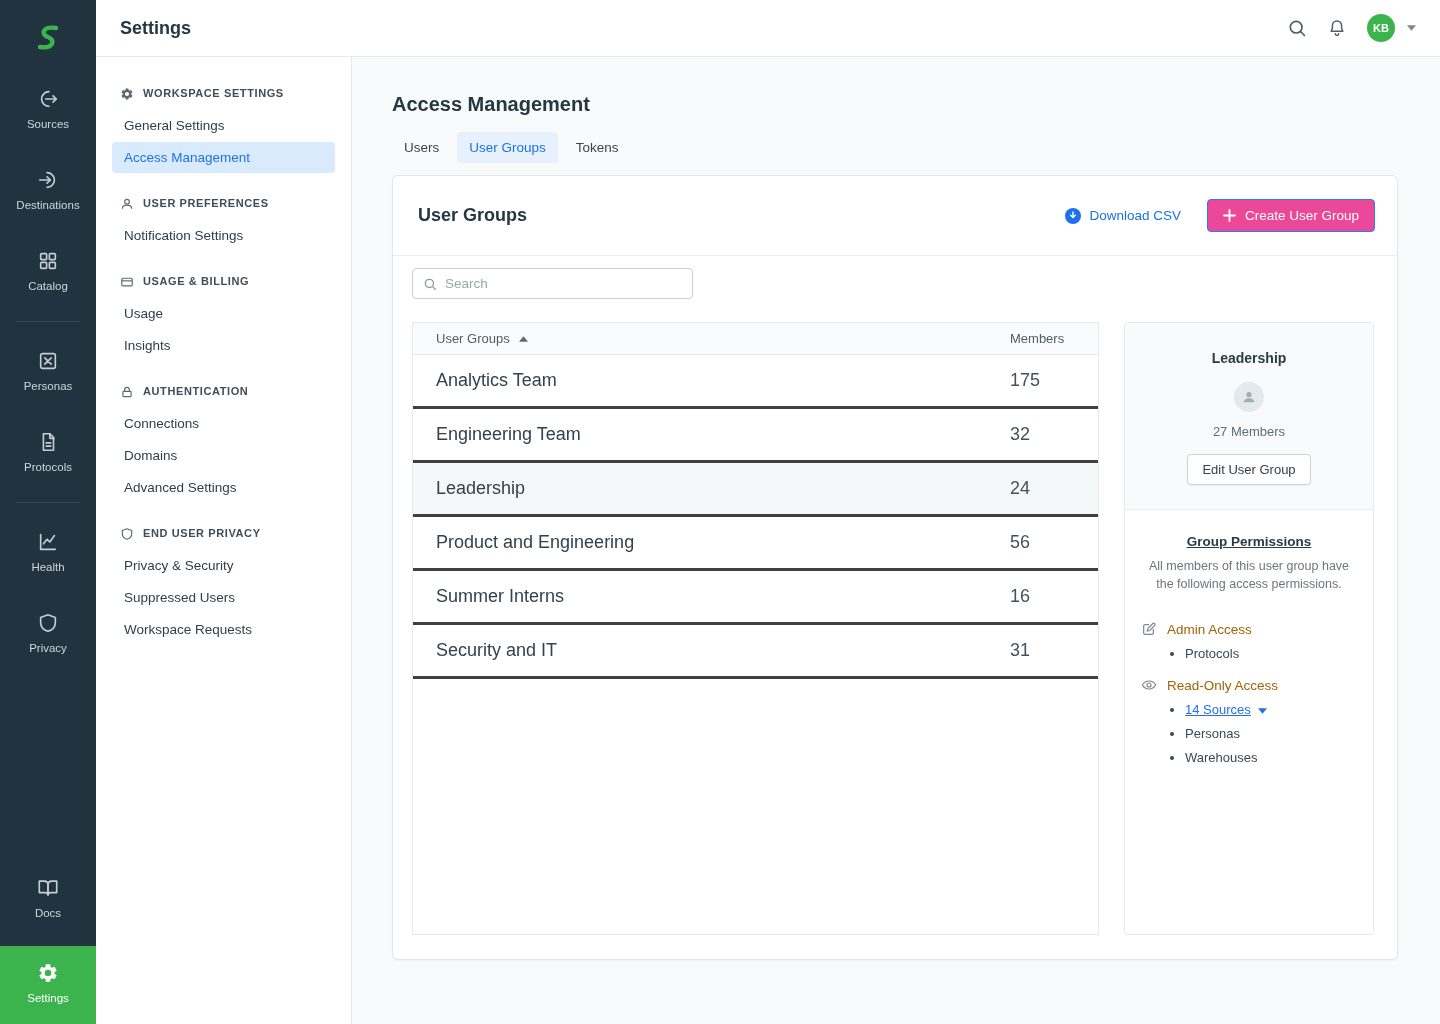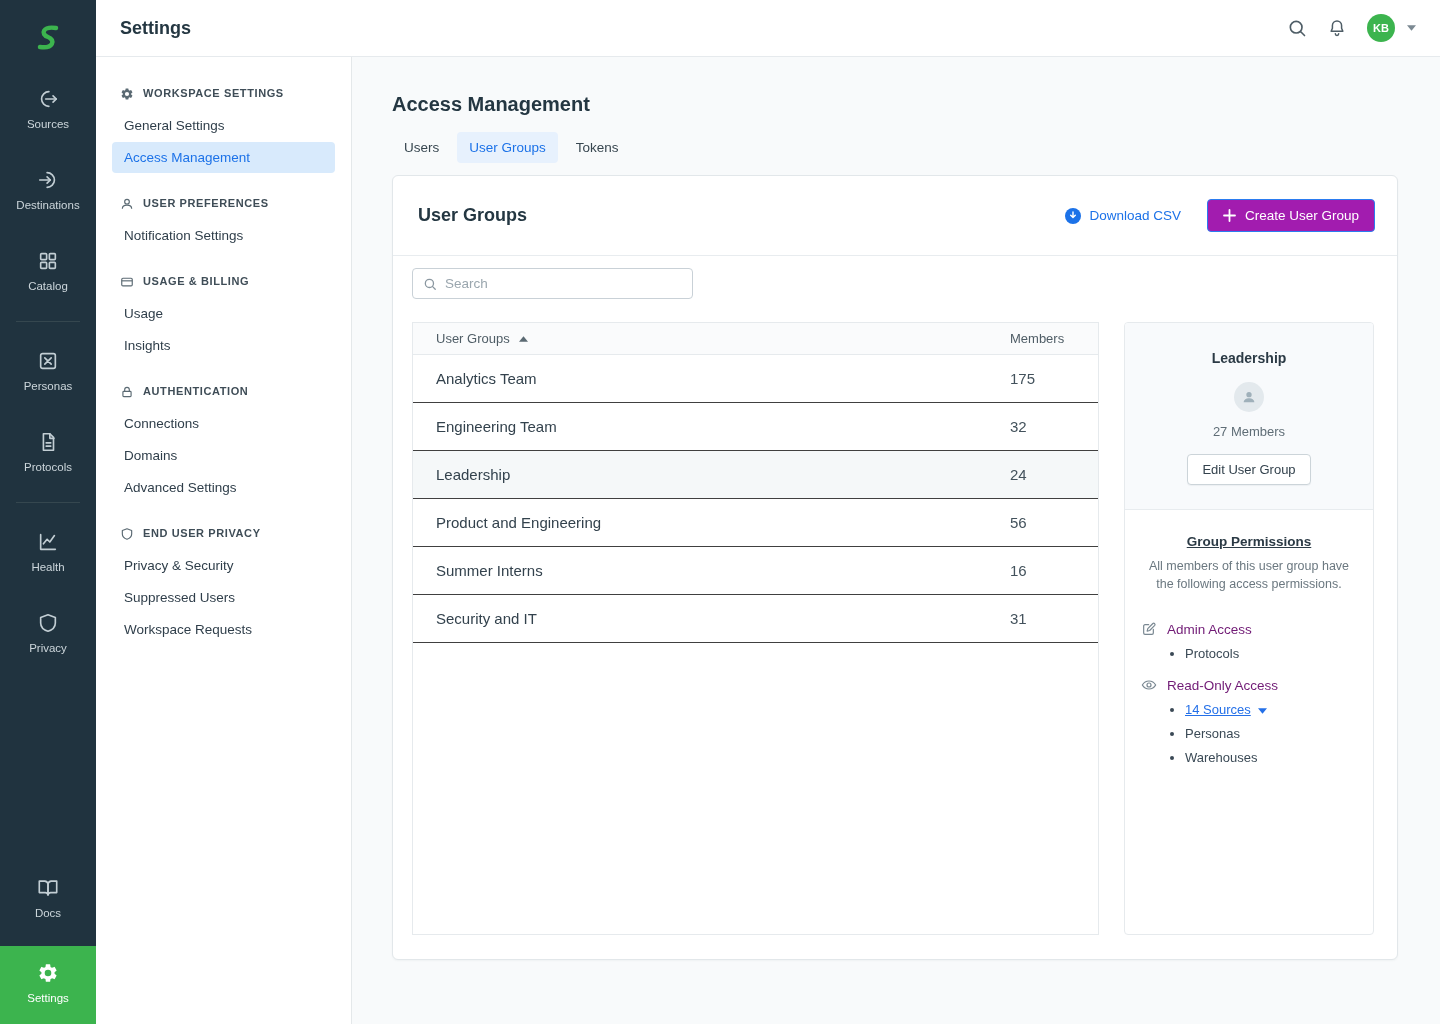--- a/index.html
+++ b/index.html
@@ -99,7 +99,7 @@
   .dl-link .dl-icon svg { width:16px; height:16px; }
   .btn-primary {
     display:flex; align-items:center; gap:9px;
-    background:#a21caf; border:1px solid #2b7cf0; color:#fff;
+    background:#ec4899; border:1px solid #2b7cf0; color:#fff;
     border-radius:4px; padding:8px 15px; font-size:13.5px; font-weight:500; cursor:pointer;
   }
   .btn-primary .plus-ic { width:13px; height:13px; }

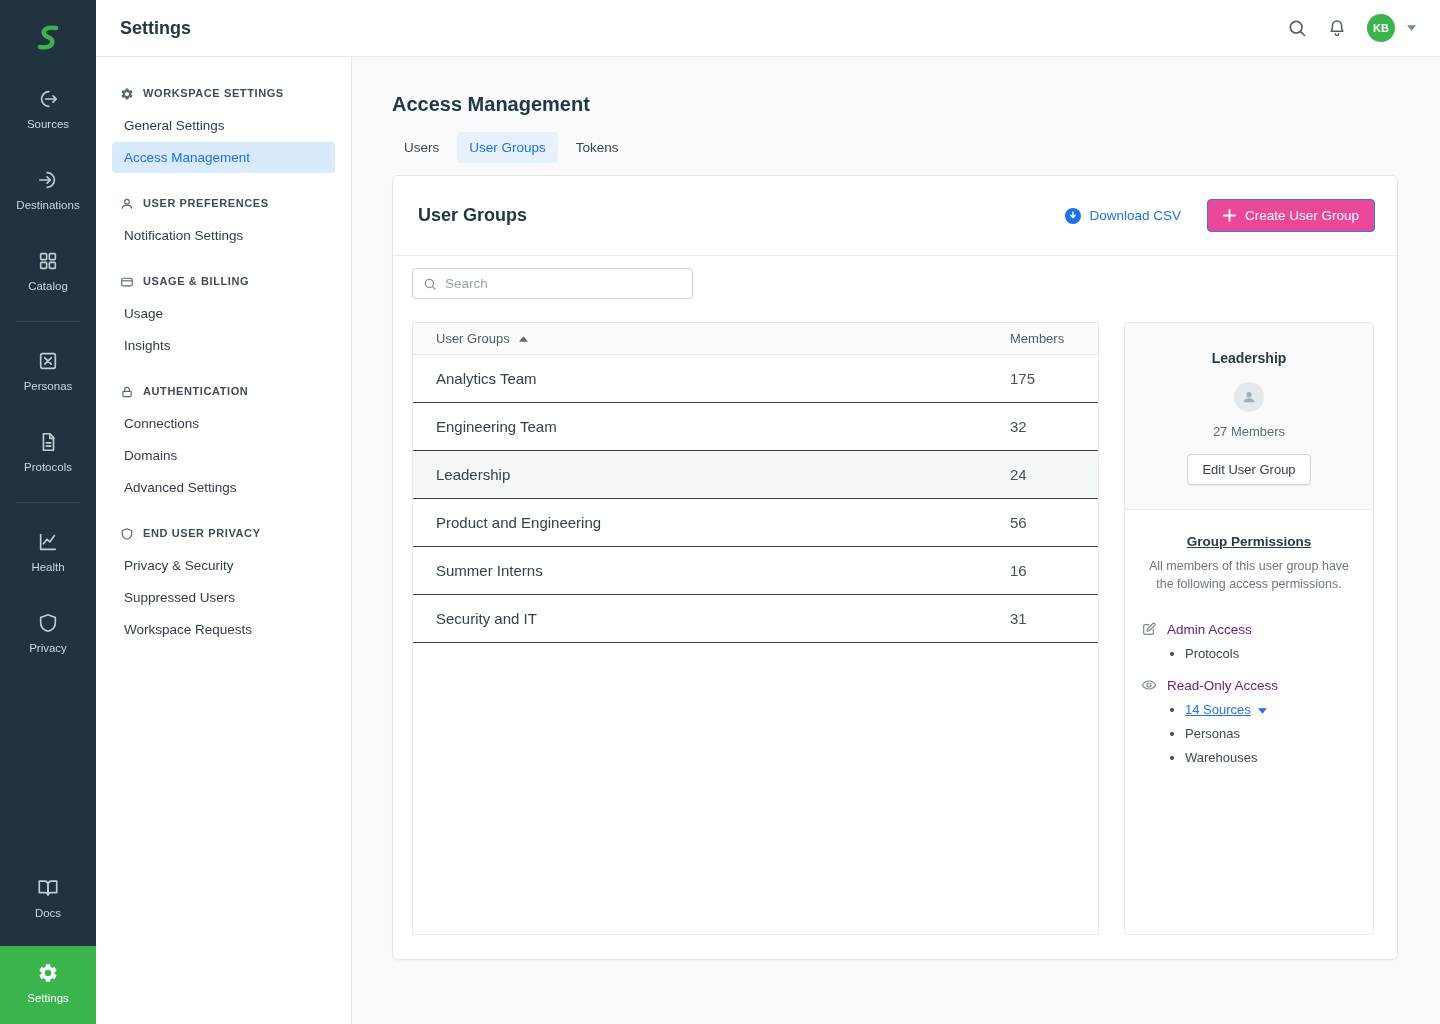--- a/index.html
+++ b/index.html
@@ -133,7 +133,7 @@
   .th-members { width:72px; }
   .trow {
     display:flex; align-items:center; padding:15px 16px 15px 23px;
-    border-bottom:1px solid #404040; font-size:15px; color:#33424d; cursor:pointer;
+    border-bottom:3px solid #404040; font-size:18px; color:#33424d; cursor:pointer;
   }
   .trow .td-name { flex:1; }
   .trow .td-members { width:72px; color:#43525c; }

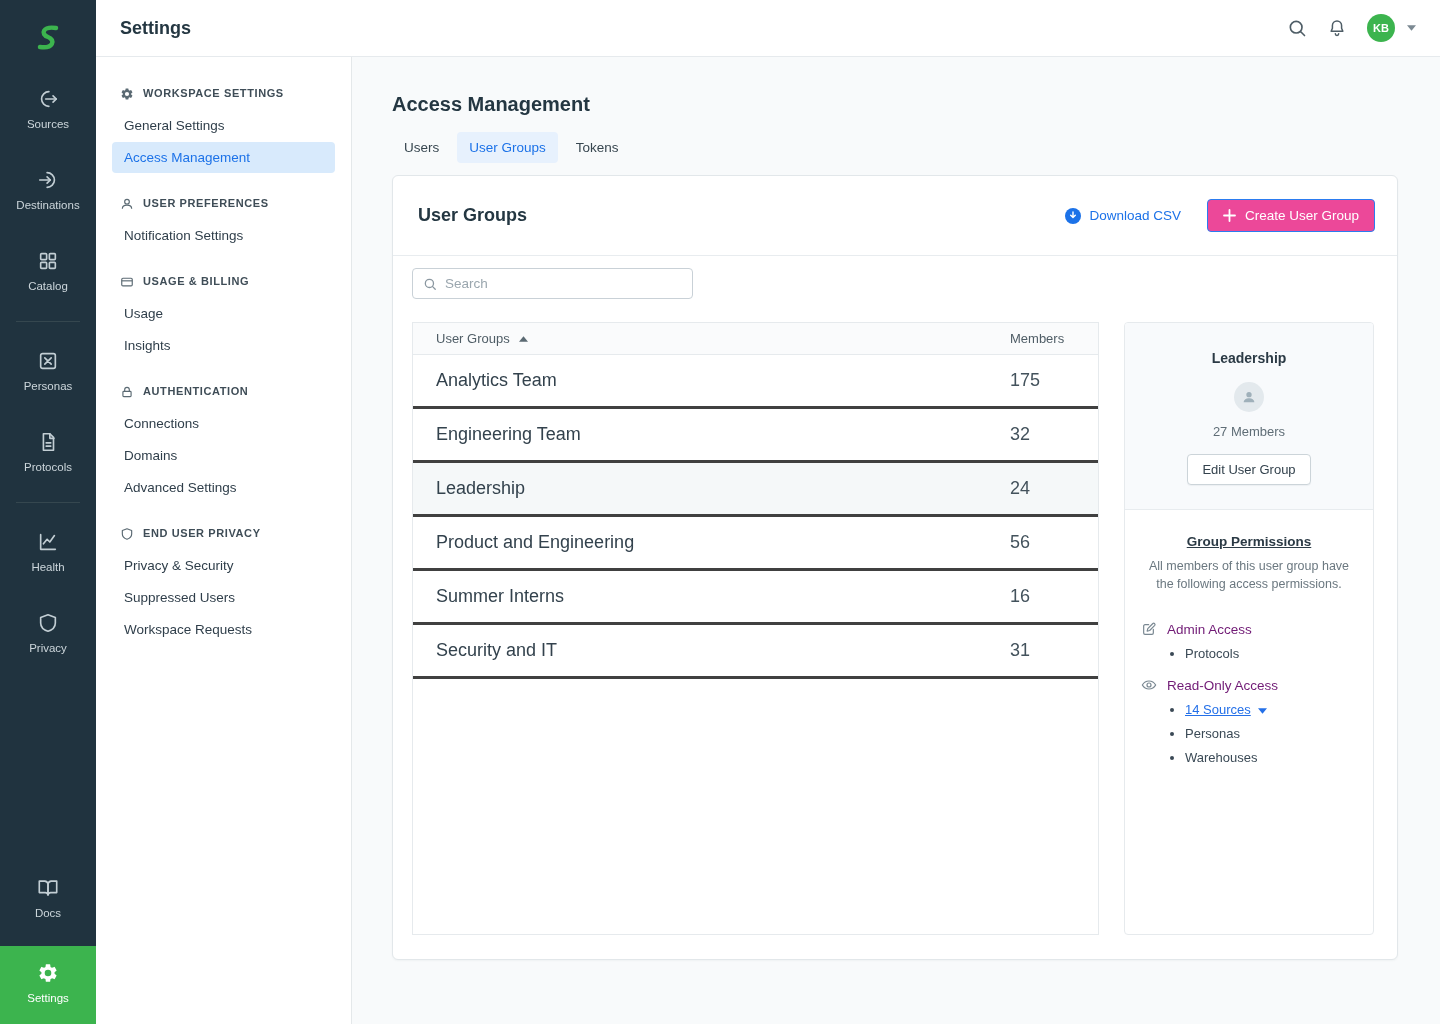--- a/index.html
+++ b/index.html
@@ -166,7 +166,7 @@
   .perm-title { text-align:center; font-size:13.5px; font-weight:700; color:#2b3a45; margin-bottom:8px;text-decoration:underline; }
   .perm-desc { text-align:center; font-size:12.5px; color:#6b7880; line-height:1.45; margin:0 4px 28px; }
   .access-group { margin-bottom:16px; }
-  .access-label { display:flex; align-items:center; gap:10px; font-size:13.5px; color:#701a75; }
+  .access-label { display:flex; align-items:center; gap:10px; font-size:13.5px; color:#a16207; }
   .access-label .a-icon { width:16px; height:16px; color:#7a8892; }
   .access-label .a-icon svg { width:16px; height:16px; }
   .access-list { margin:9px 0 0; padding-left:44px; }

